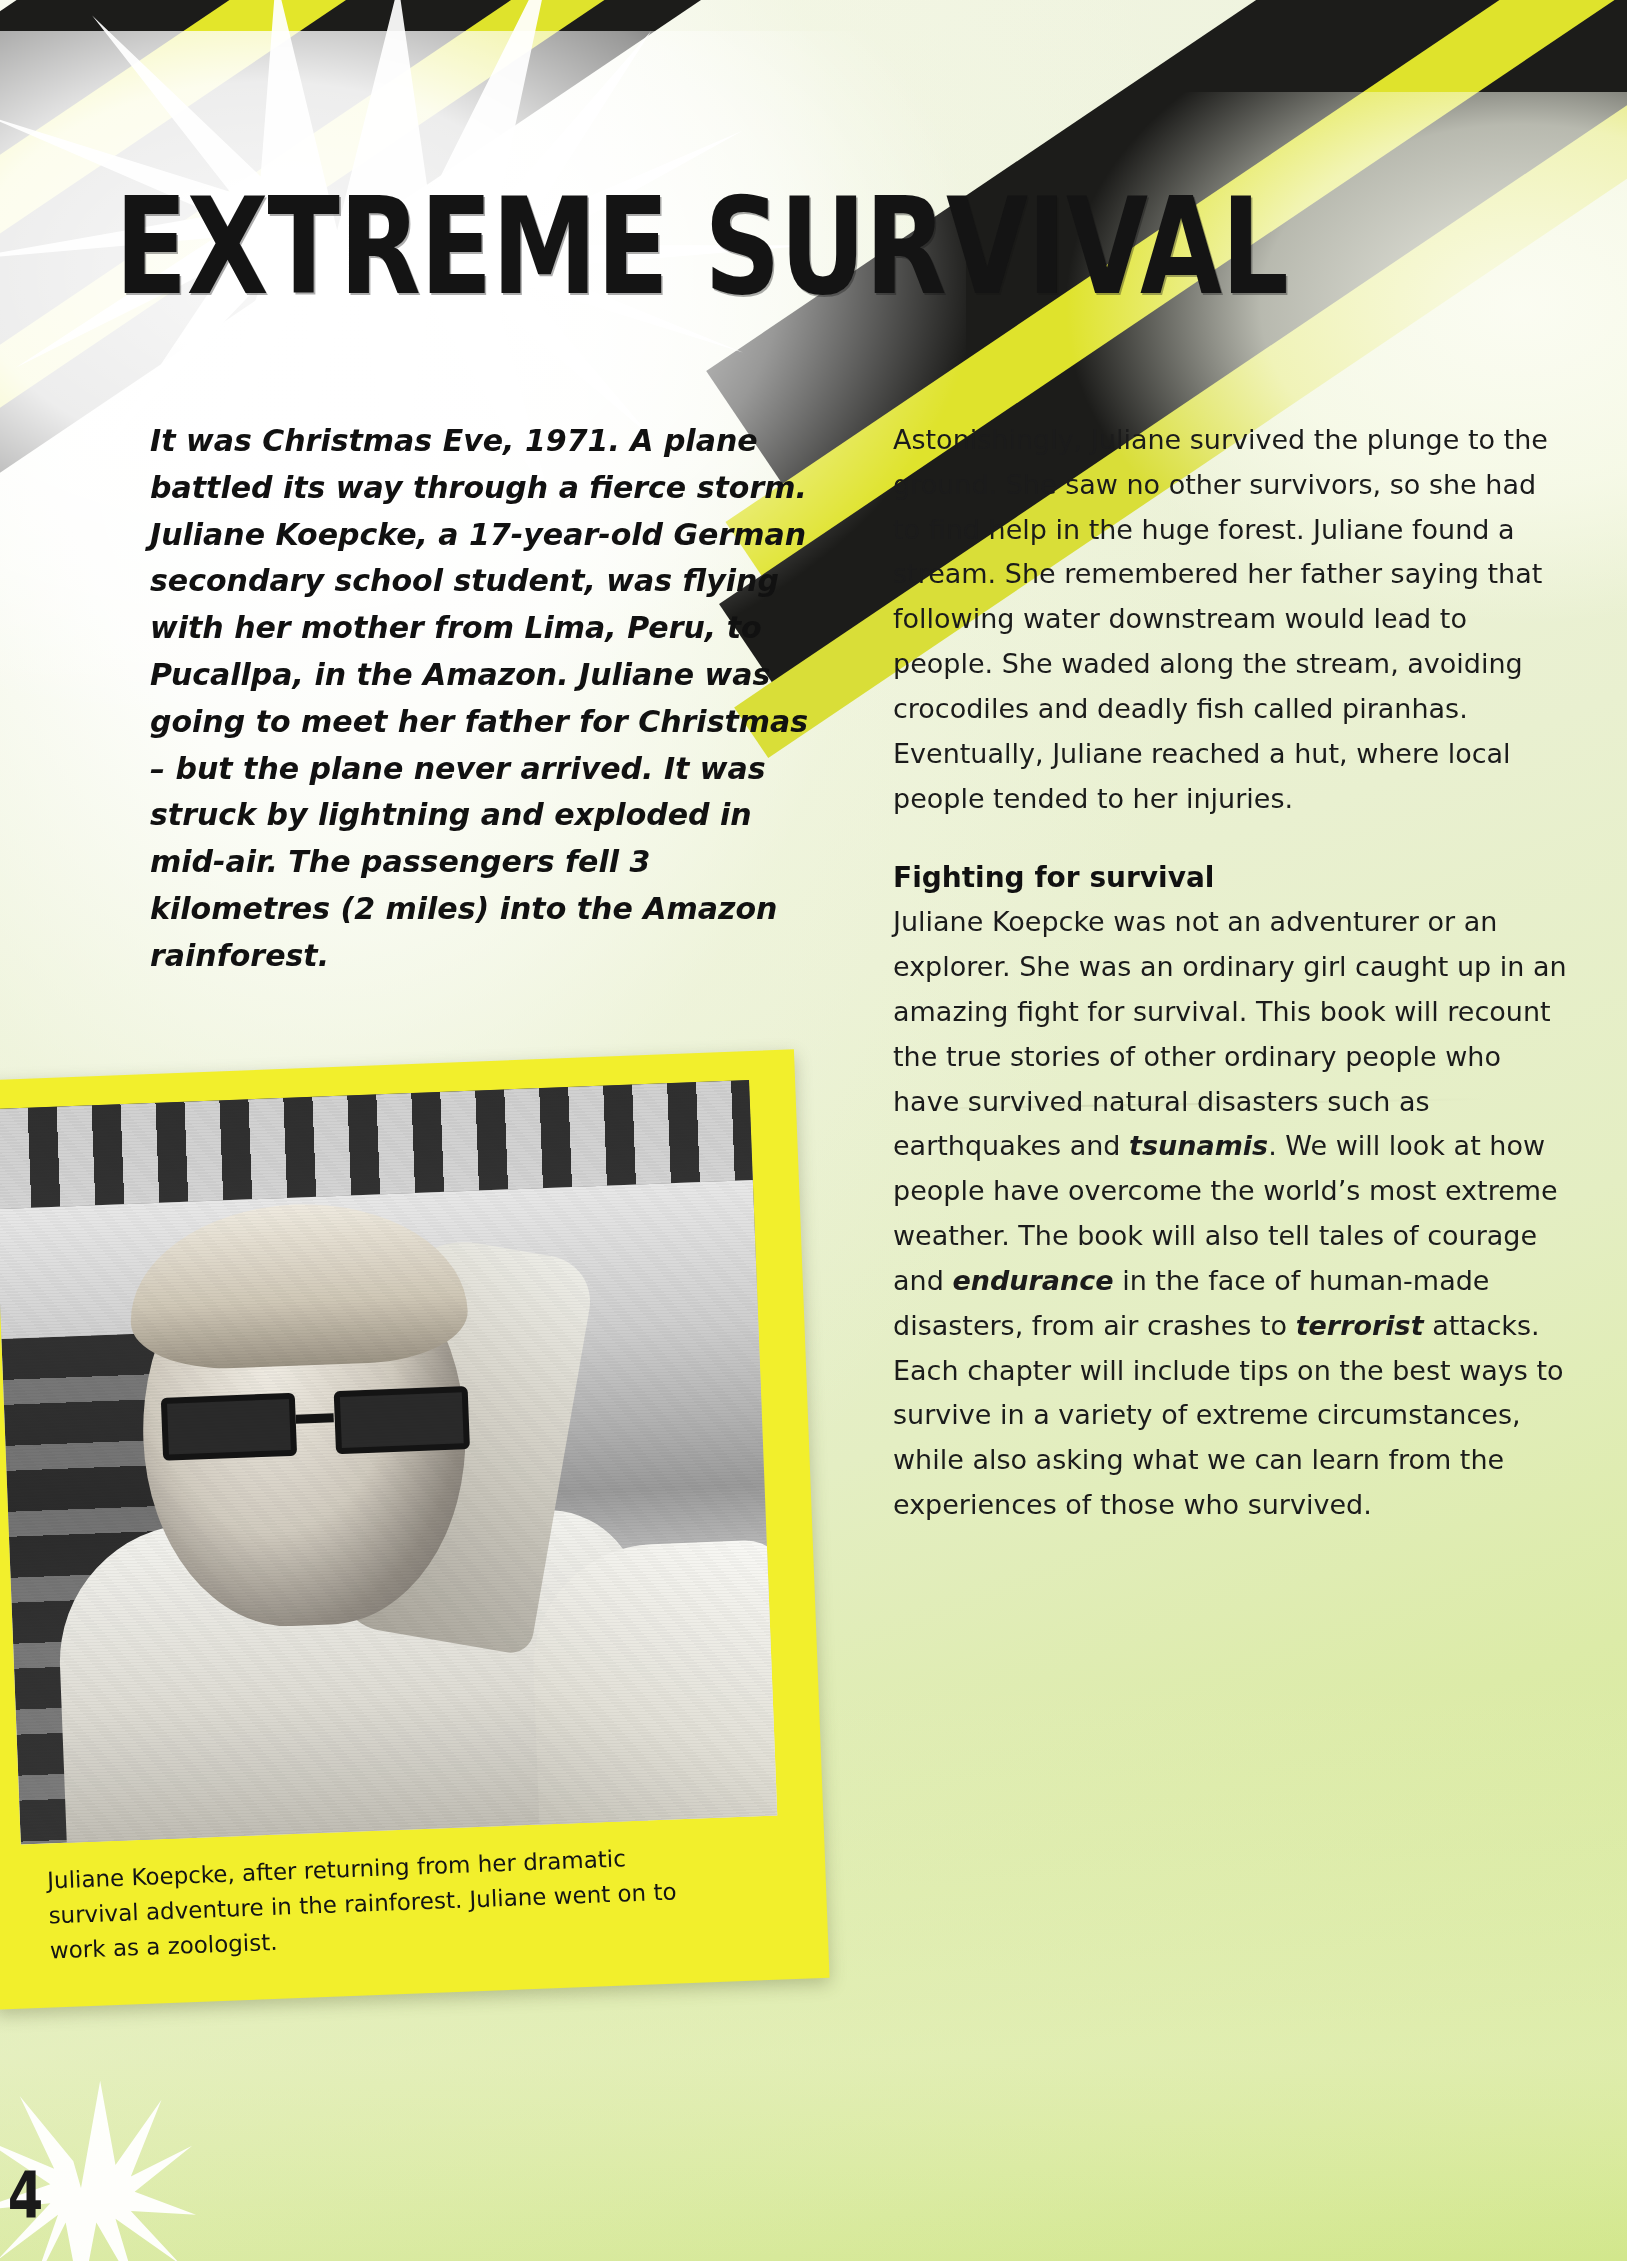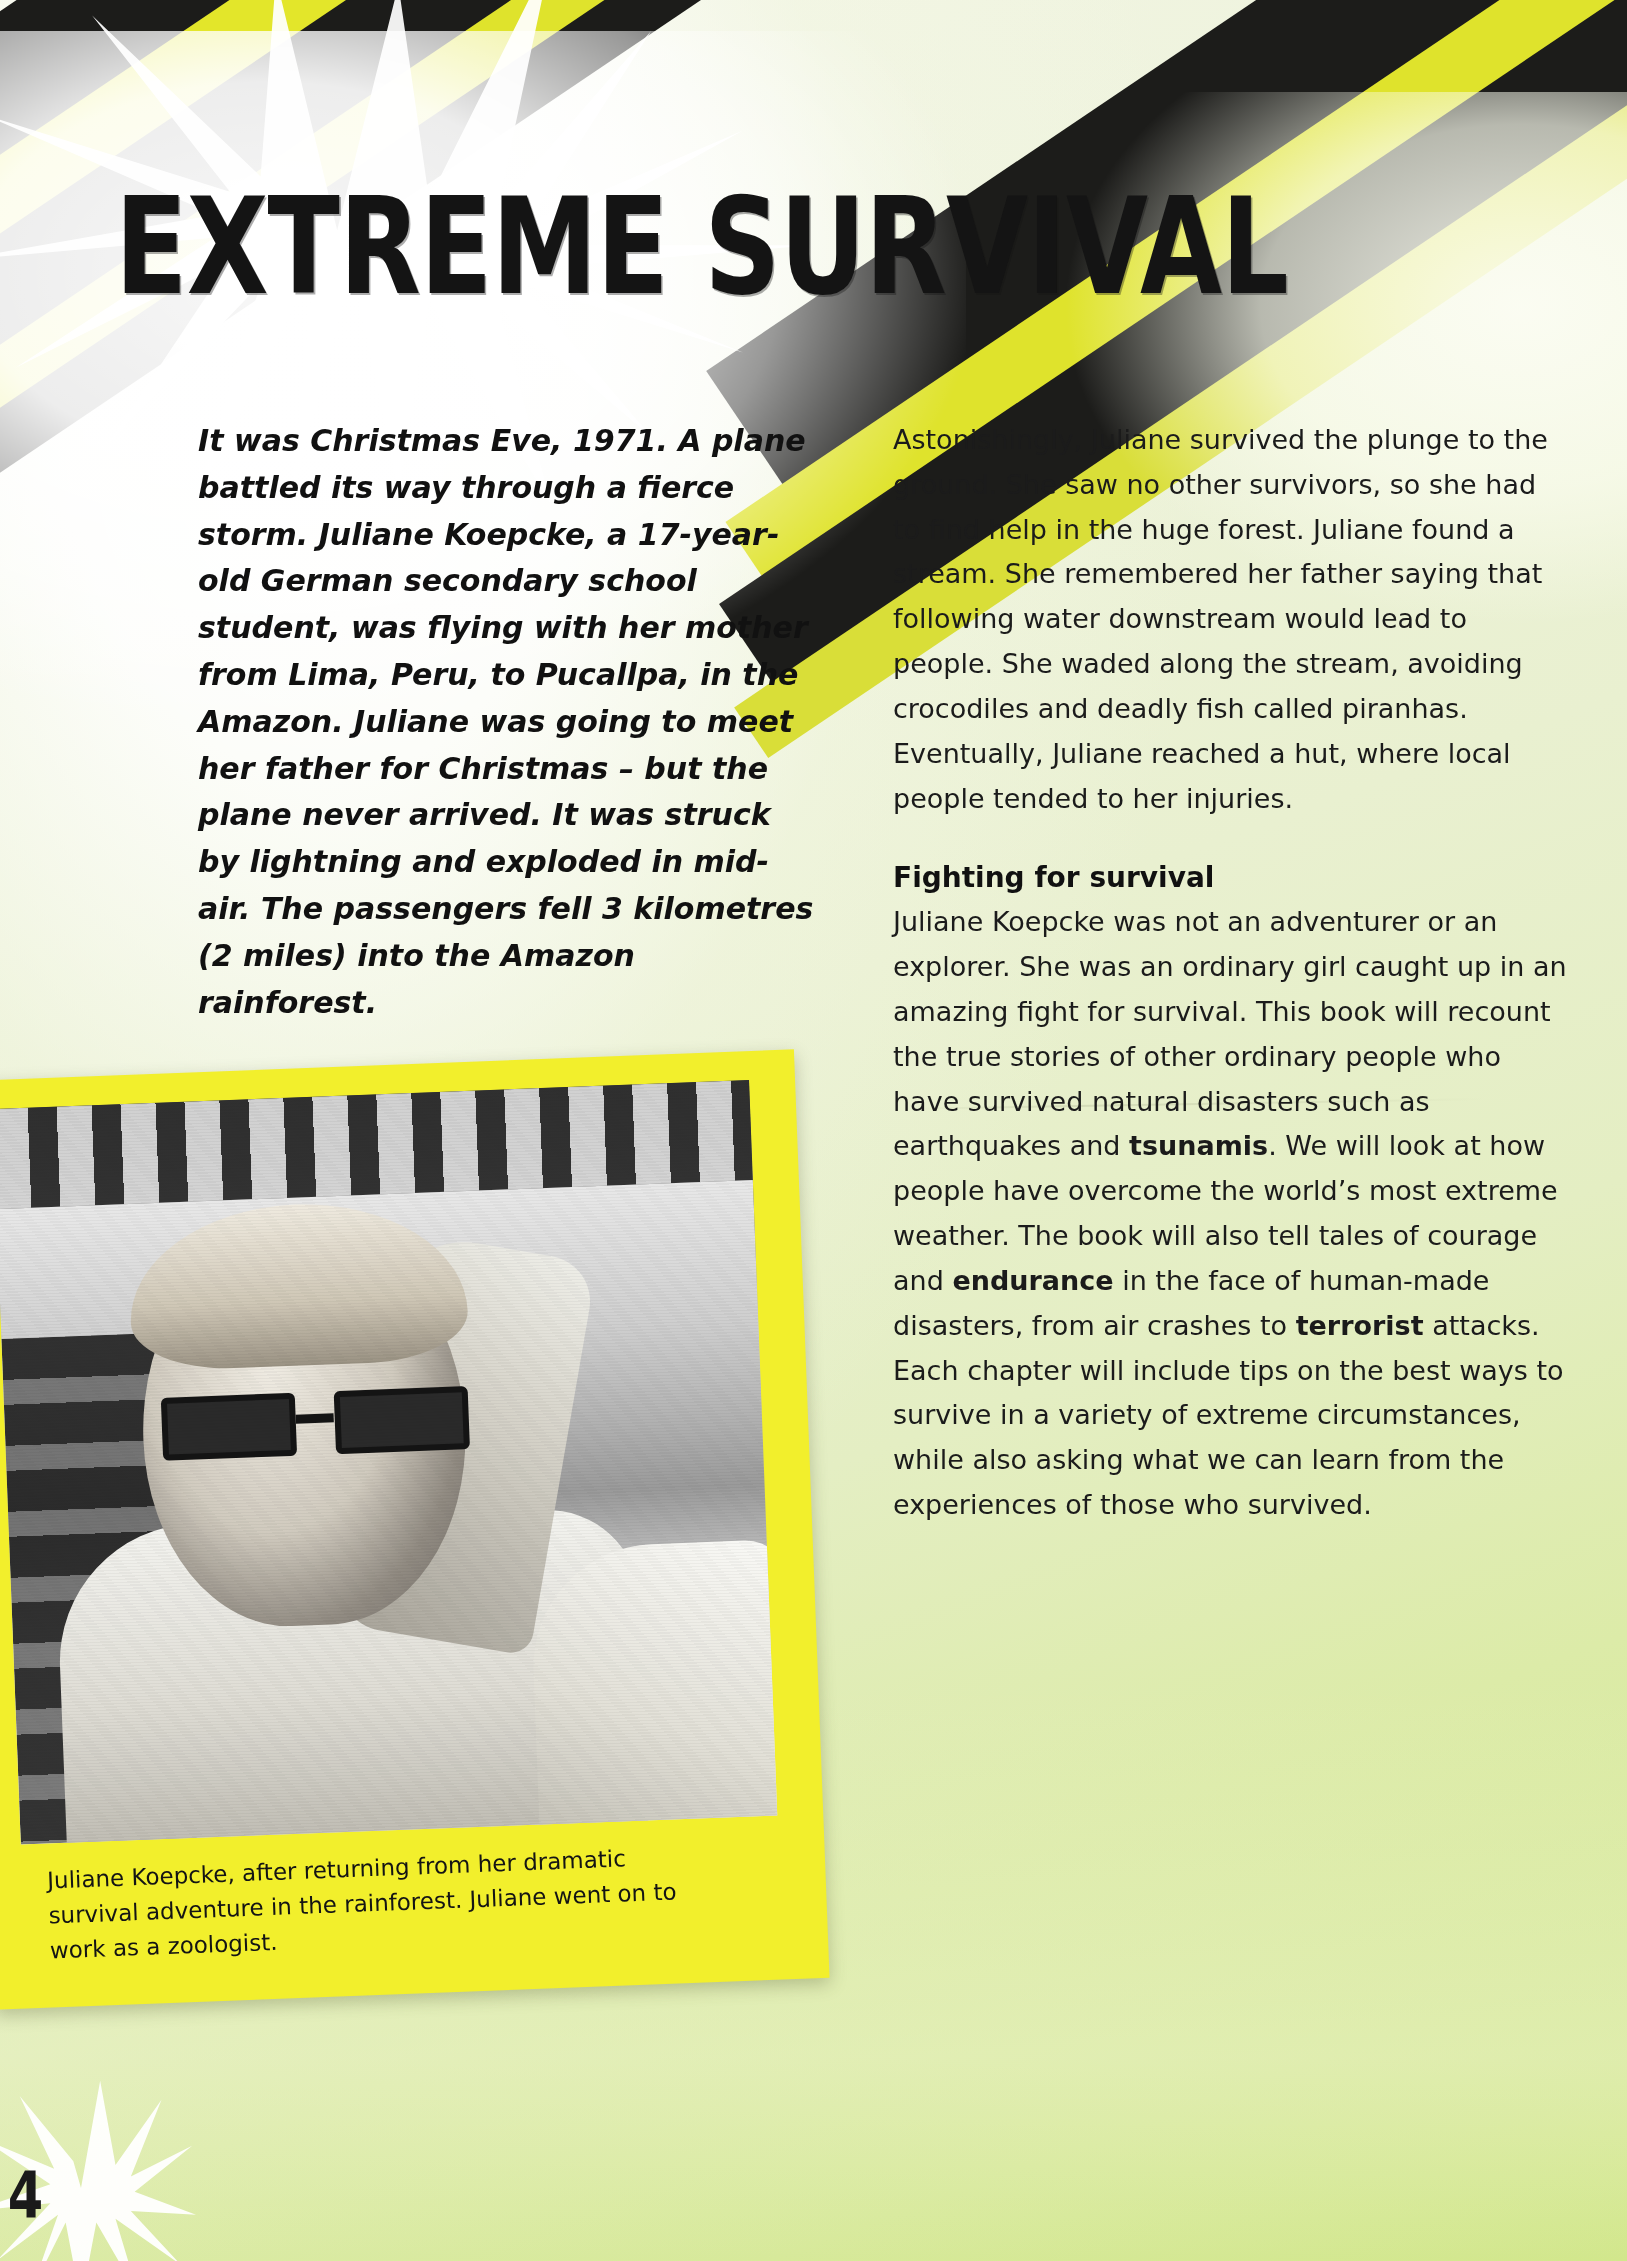--- a/index.html
+++ b/index.html
@@ -151,7 +151,6 @@
     font-size: 30px;
     line-height: 1.56;
     color: #111;
-    margin-left: 48px;
   }
 
   .body-text {

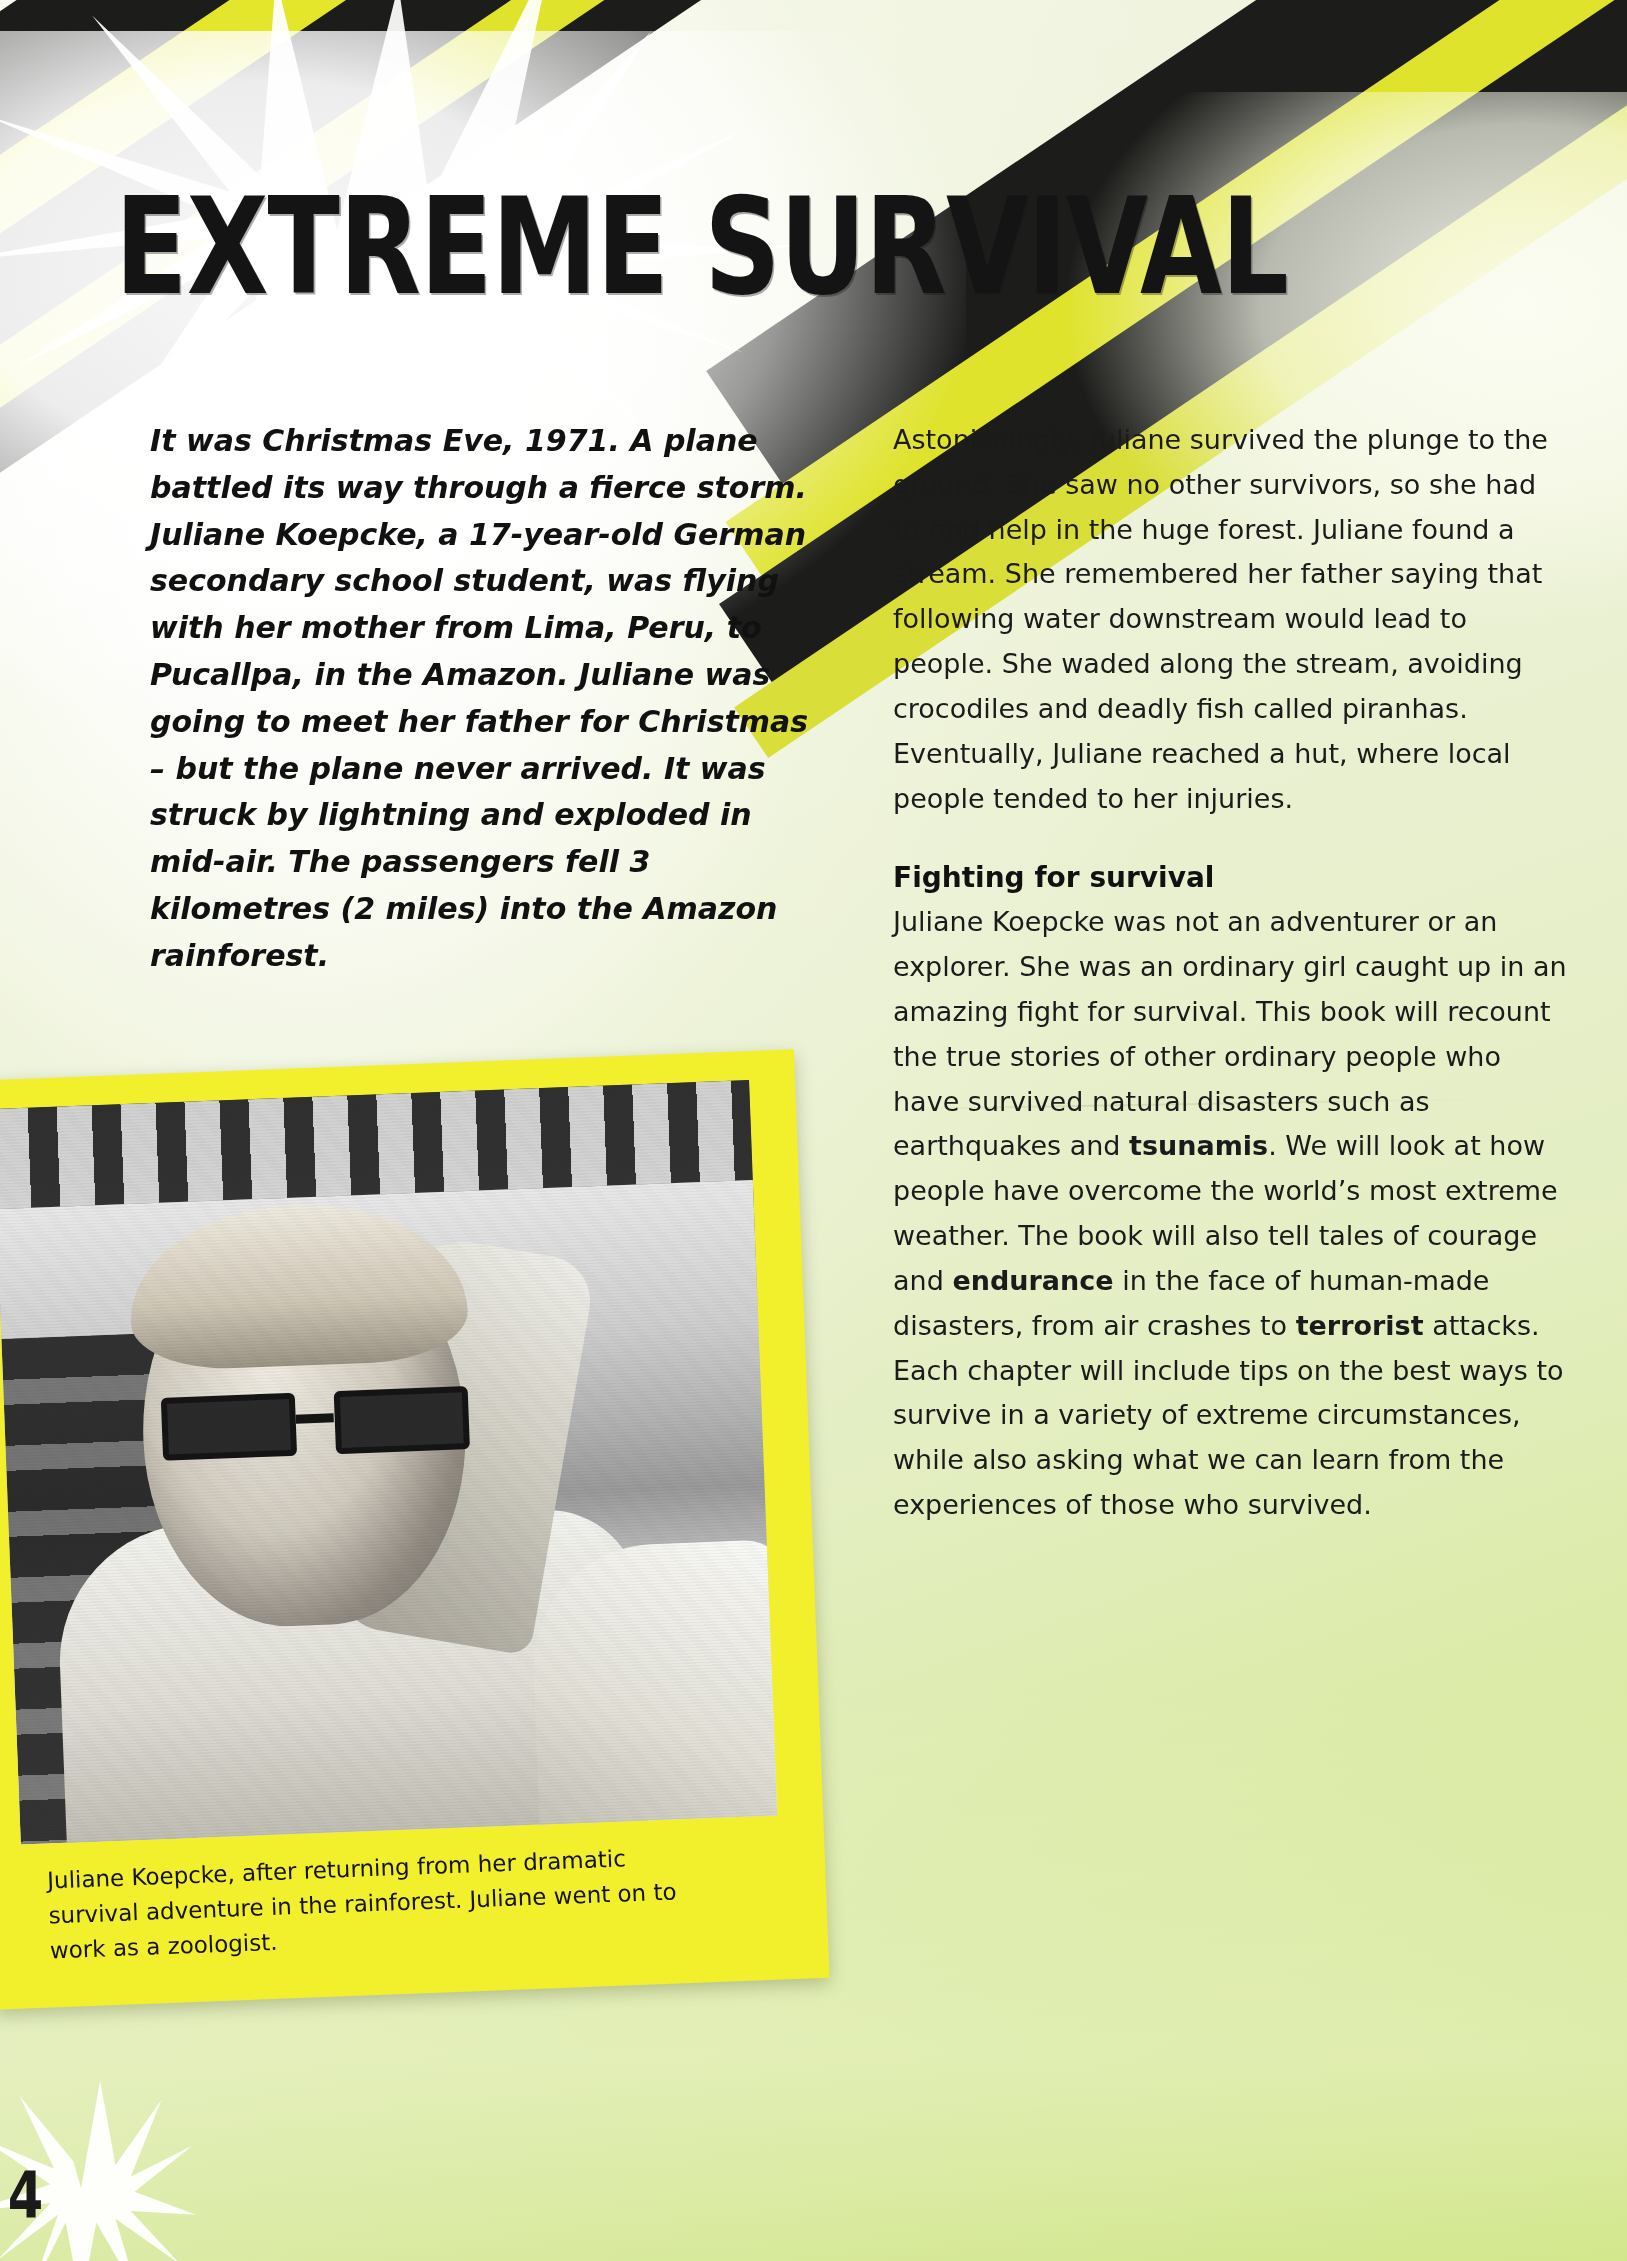--- a/index.html
+++ b/index.html
@@ -169,7 +169,7 @@
     margin-bottom: 6.1px;
   }
 
-  b.keyword { font-weight: 700; }
+  b.keyword { font-weight: 700; font-style: italic; }
 
   
   .photo-card {

